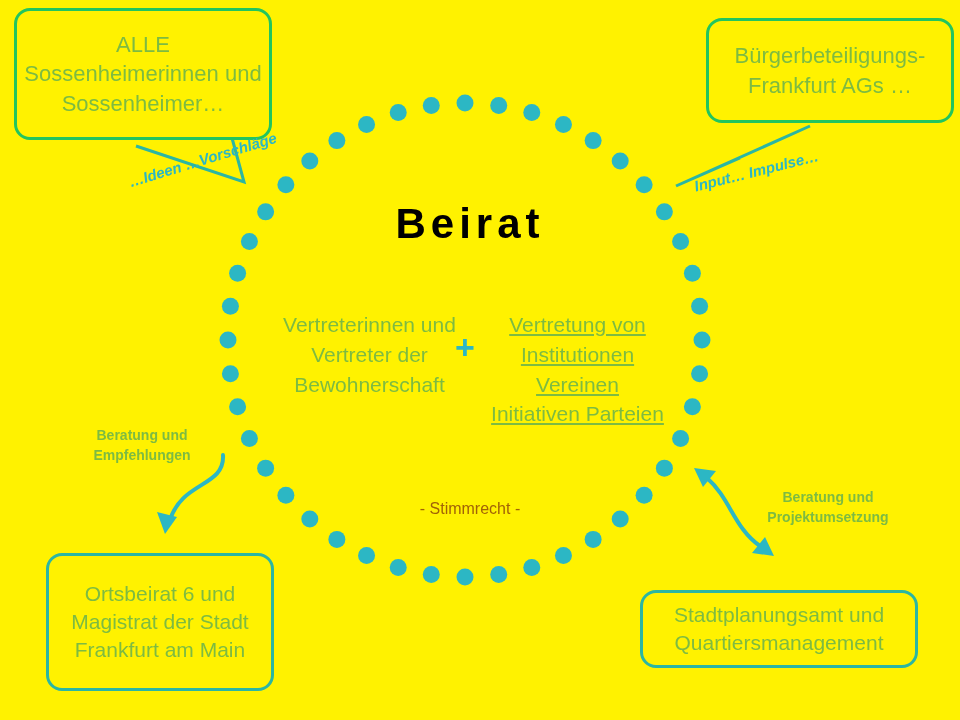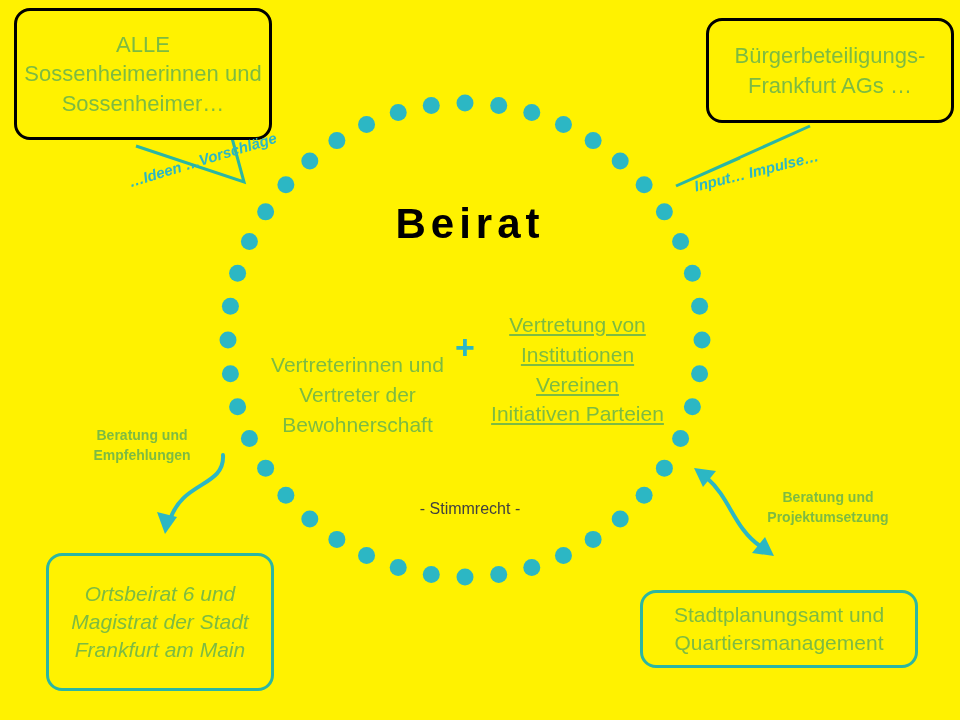--- a/index.html
+++ b/index.html
@@ -28,7 +28,7 @@
   .bubble {
     position: absolute;
     box-sizing: border-box;
-    border: 3px solid #000000;
+    border: 3px solid #22c55e;
     border-radius: 16px;
     background: #FFF200;
     color: #7DBB42;

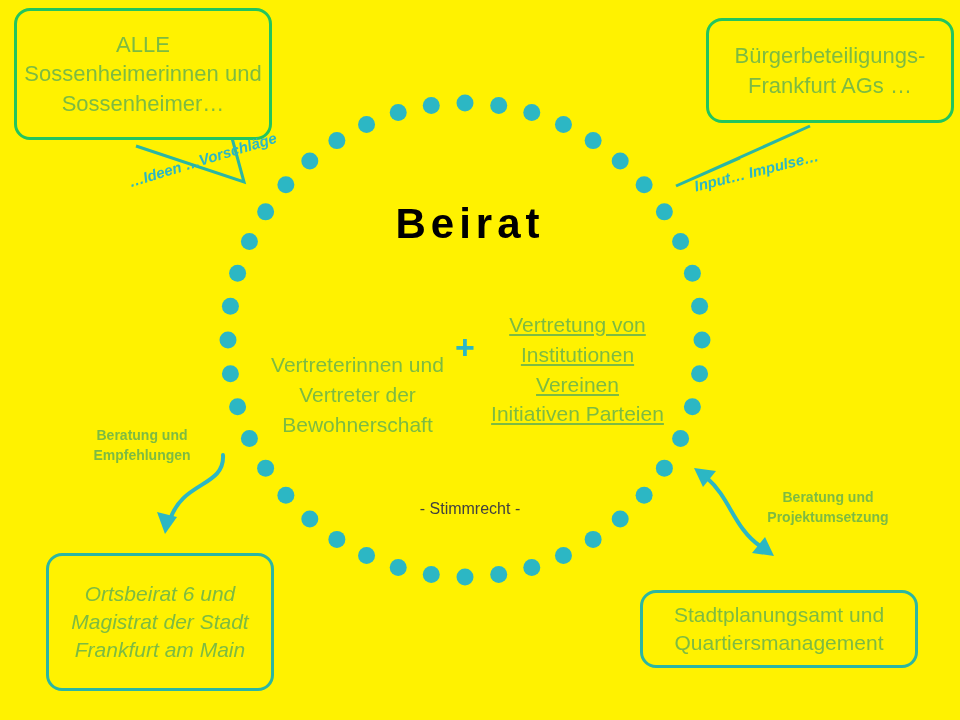--- a/index.html
+++ b/index.html
@@ -94,7 +94,7 @@
     line-height: 1.42;
     text-align: center;
   }
-  #col-residents { left: 270px; top: 310px; width: 175px; margin-top: 40px; }
+  #col-residents { left: 282px; top: 310px; width: 175px; }
   #col-institutions { left: 490px; top: 310px; width: 175px; text-decoration: underline; }
 
   #plus-sign {

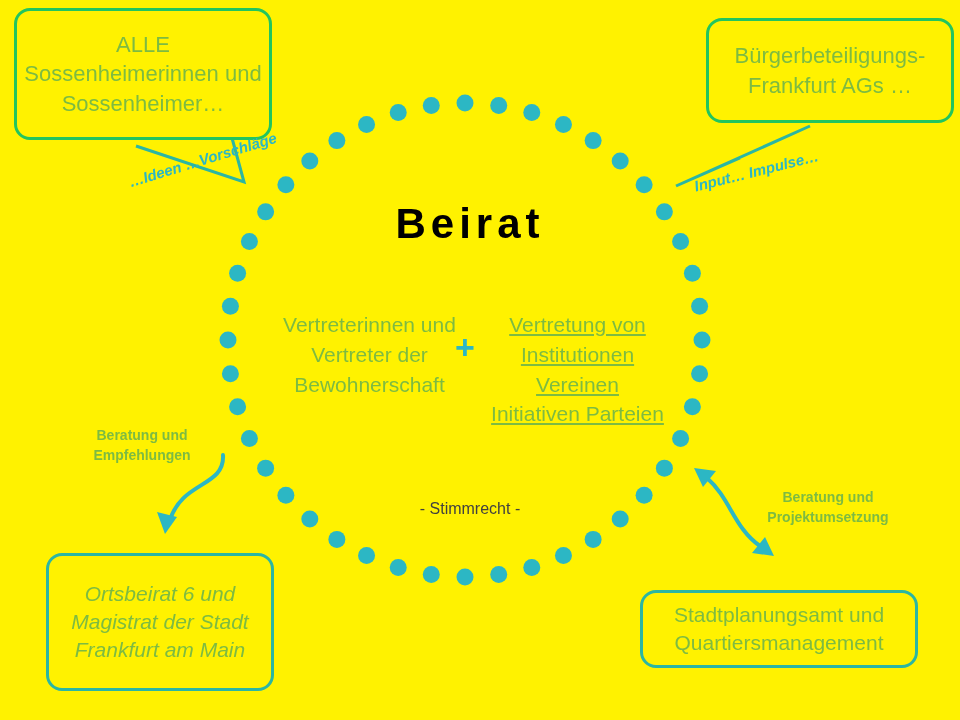--- a/index.html
+++ b/index.html
@@ -112,7 +112,7 @@
     left: 355px; top: 500px;
     width: 230px;
     text-align: center;
-    color: #404040;
+    color: #a16207;
     font-size: 16px;
   }
 

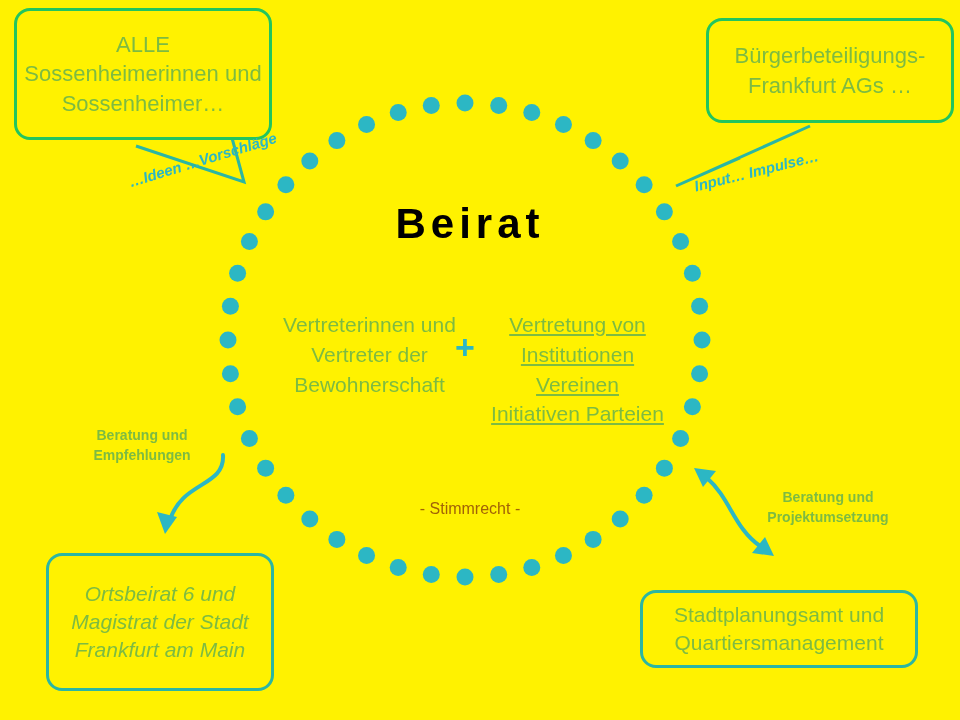--- a/index.html
+++ b/index.html
@@ -68,7 +68,6 @@
   #box-ortsbeirat {
     left: 46px;  top: 553px; width: 228px; height: 138px;
     font-size: 21px;
-    font-style: italic;
   }
   #box-stadtplanung {
     left: 640px; top: 590px; width: 278px; height: 78px;

